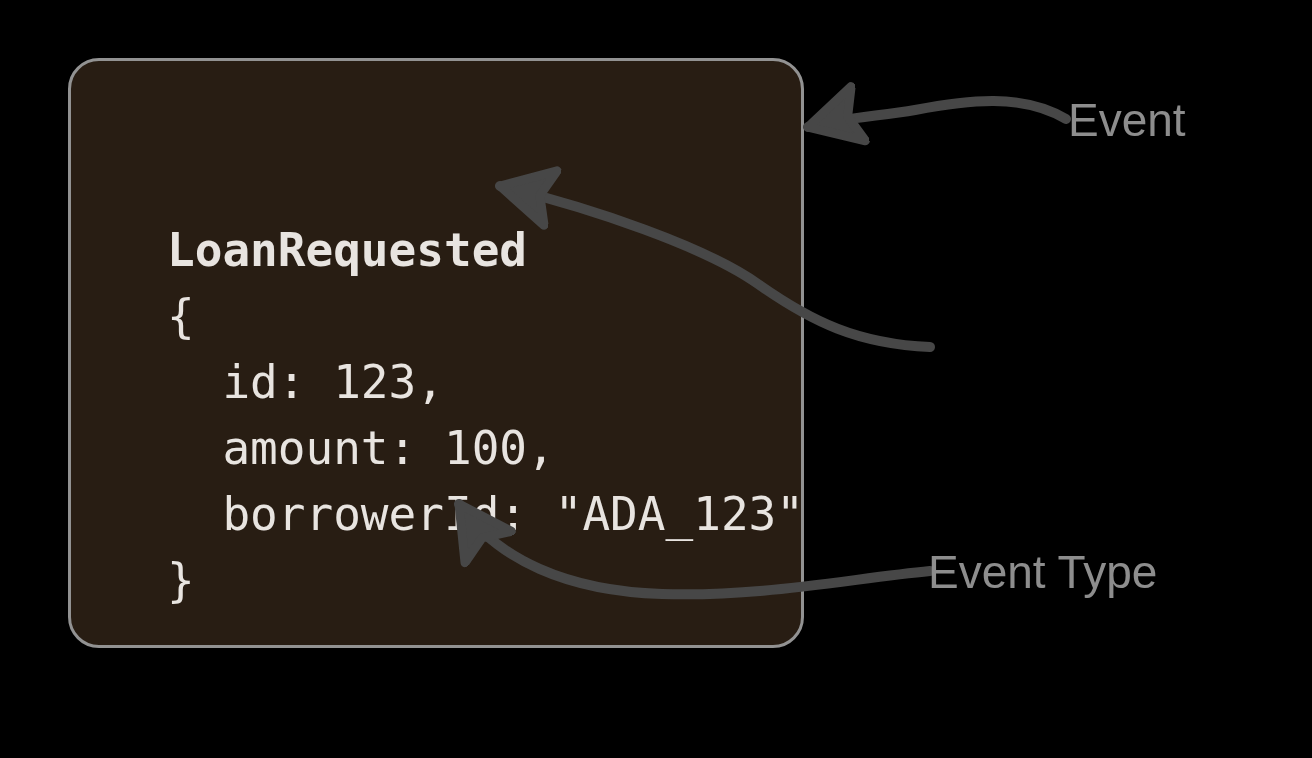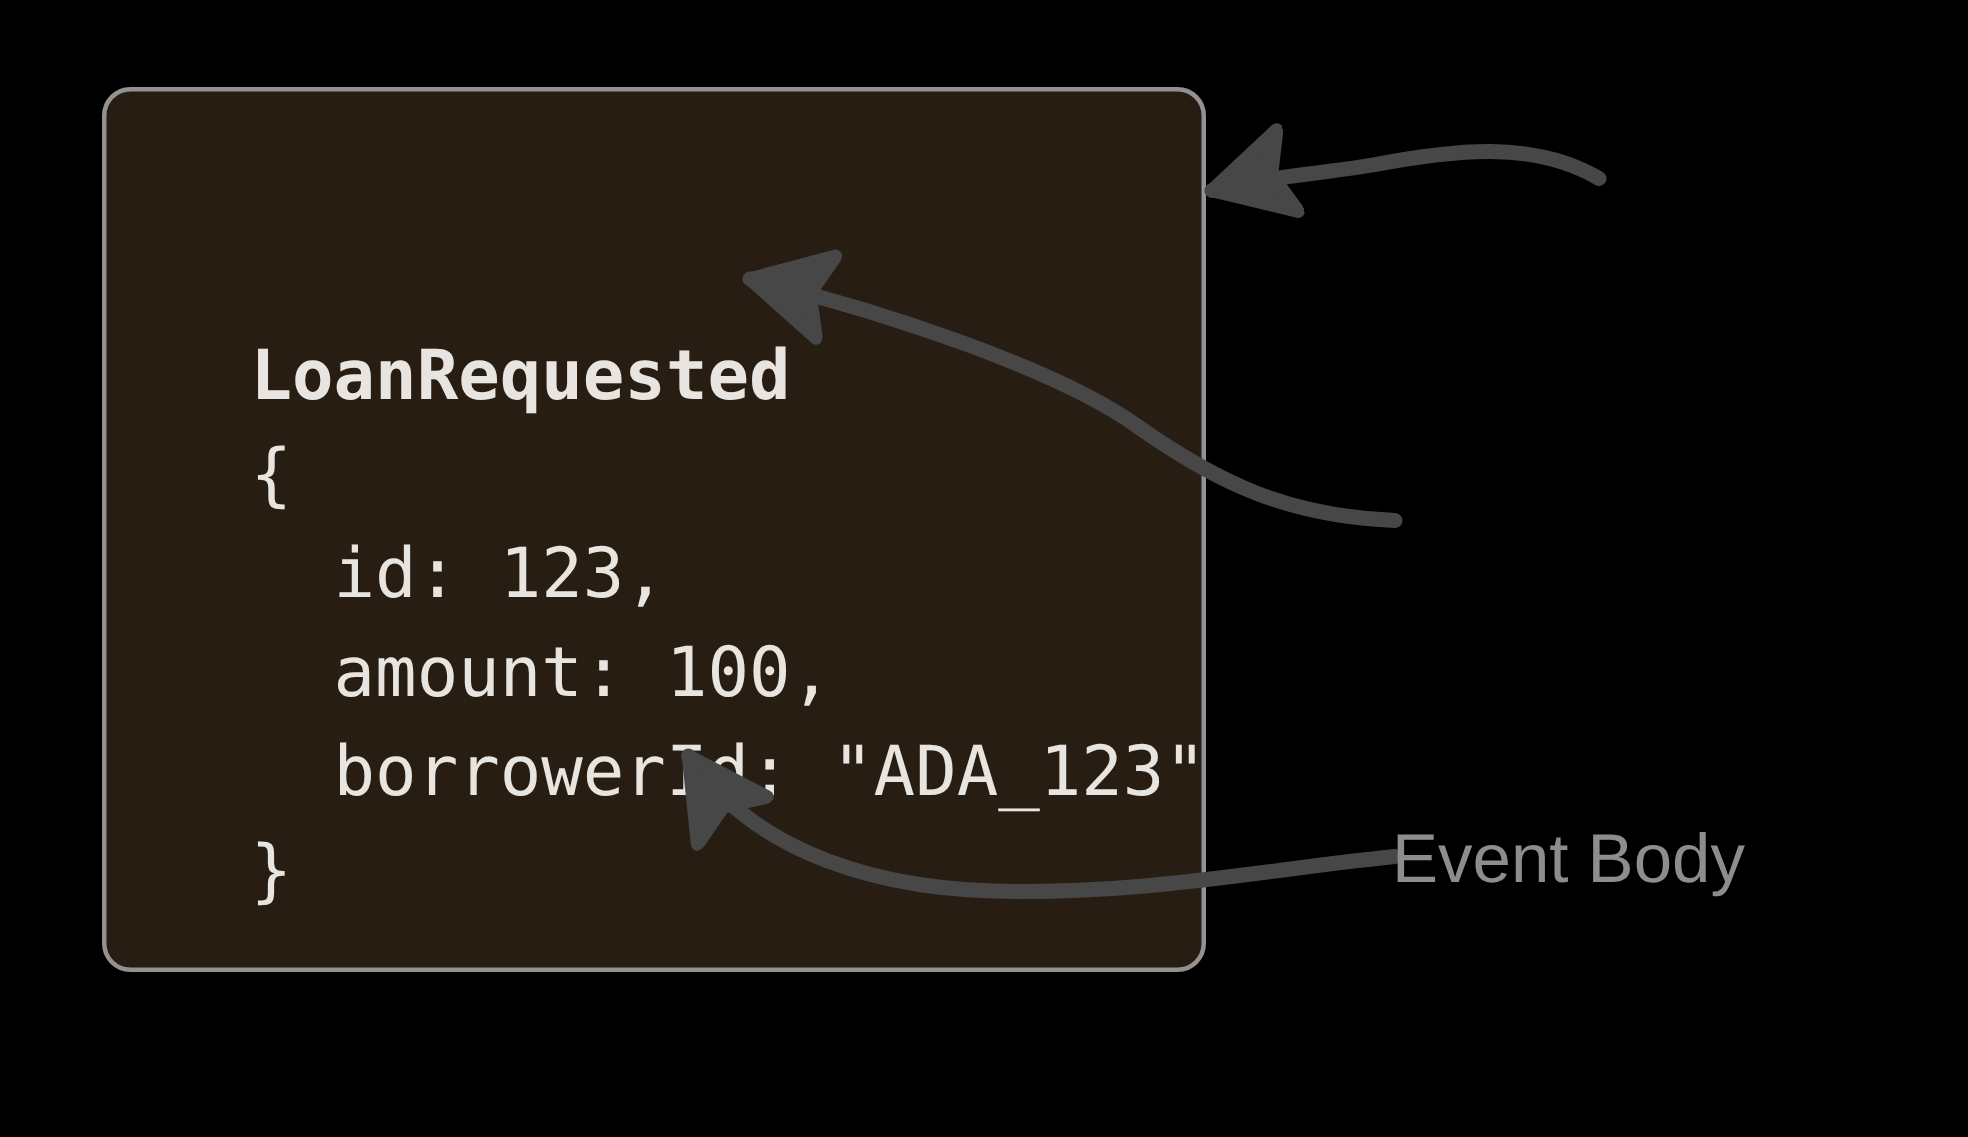--- a/index.html
+++ b/index.html
@@ -103,6 +103,7 @@
     <path d="M 930 571 C 848 579, 762 597, 662 594 C 568 591, 497 560, 459 504" fill="none" stroke="#474747" stroke-width="10" stroke-linecap="round" marker-end="url(#arrowhead)"></path>
   </svg>
 
+  <span class="annotation event">Event</span>
 
 
   <span class="annotation event-body">Event Body</span>

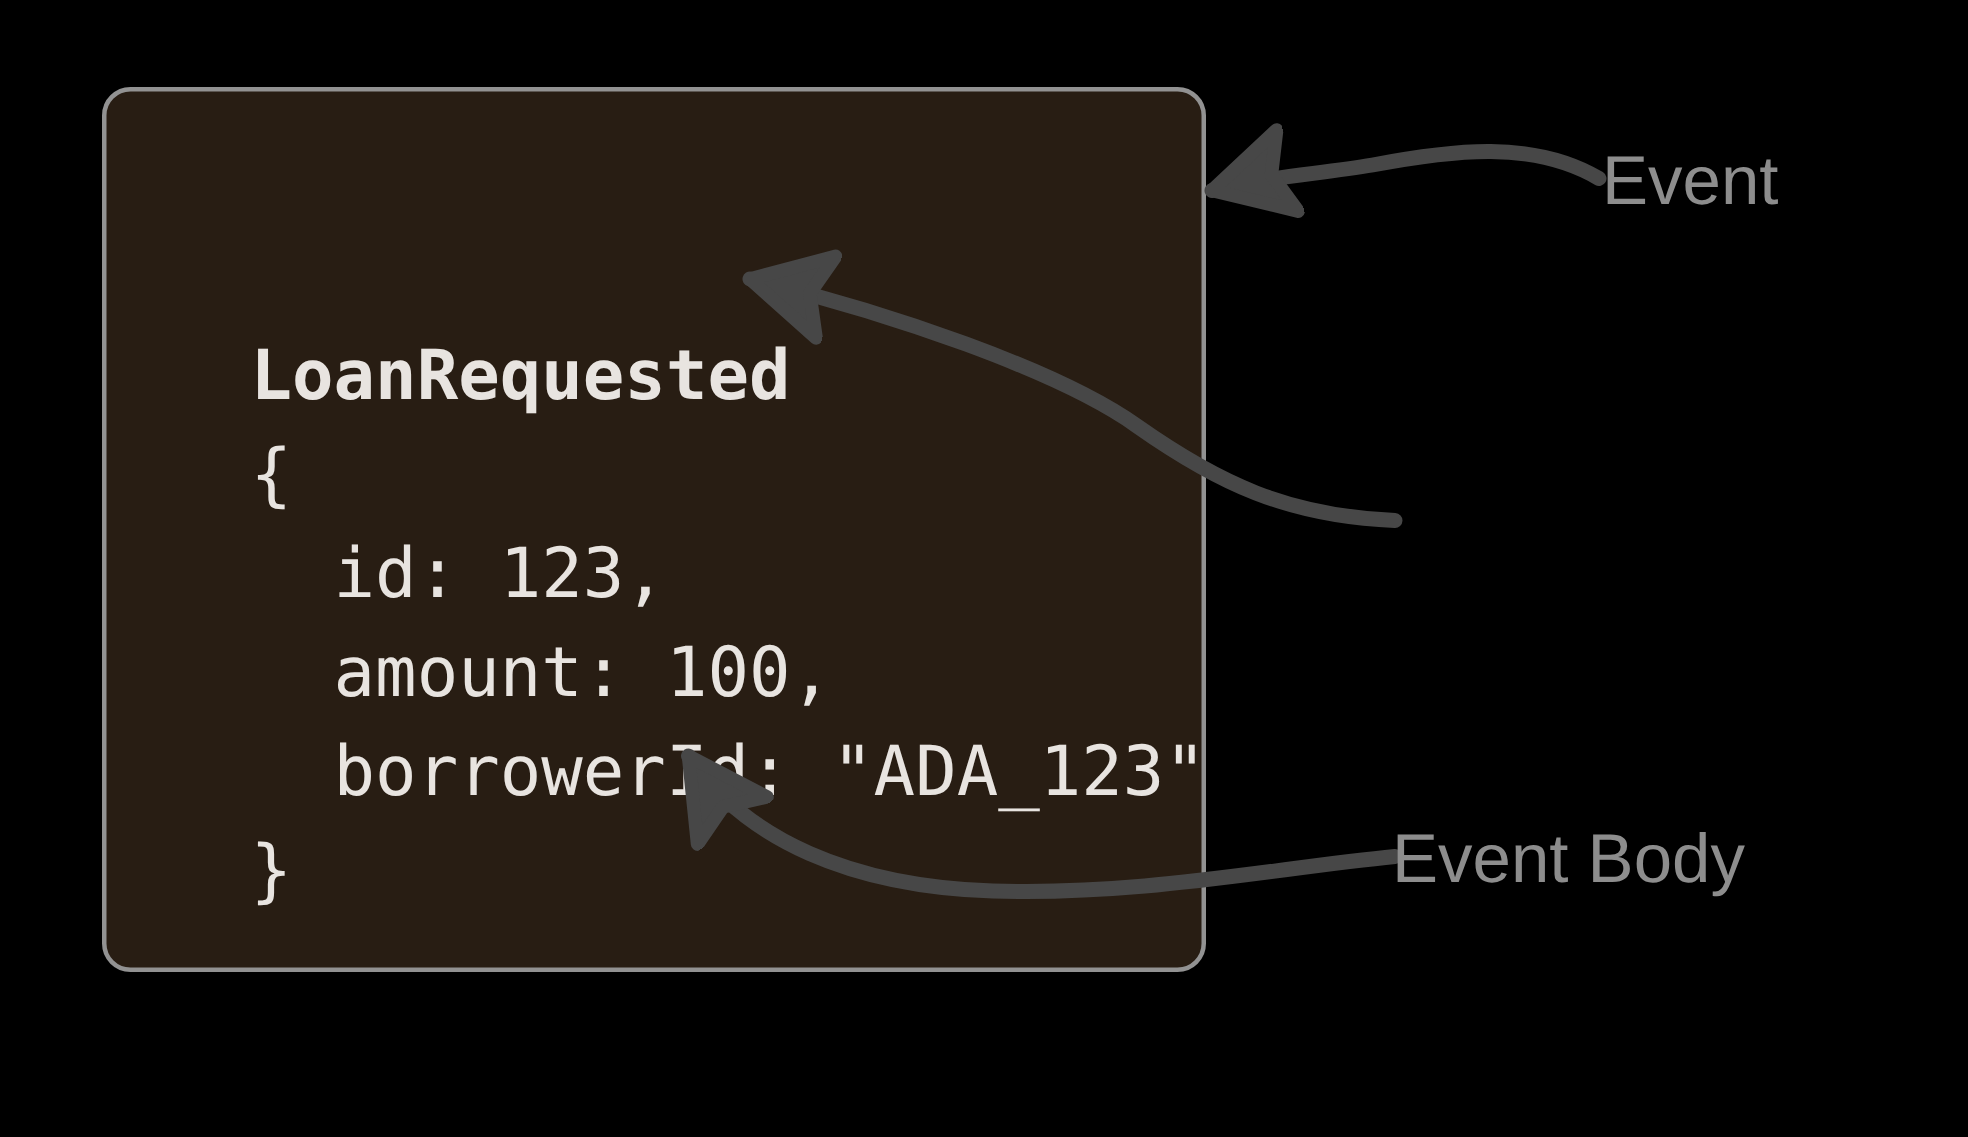--- a/index.html
+++ b/index.html
@@ -25,7 +25,7 @@
     height: 584px;
     background: #281d13;
     border: 3px solid #929292;
-    border-radius: 19px;
+    border-radius: 31px;
     z-index: 1;
   }
   .code-block {

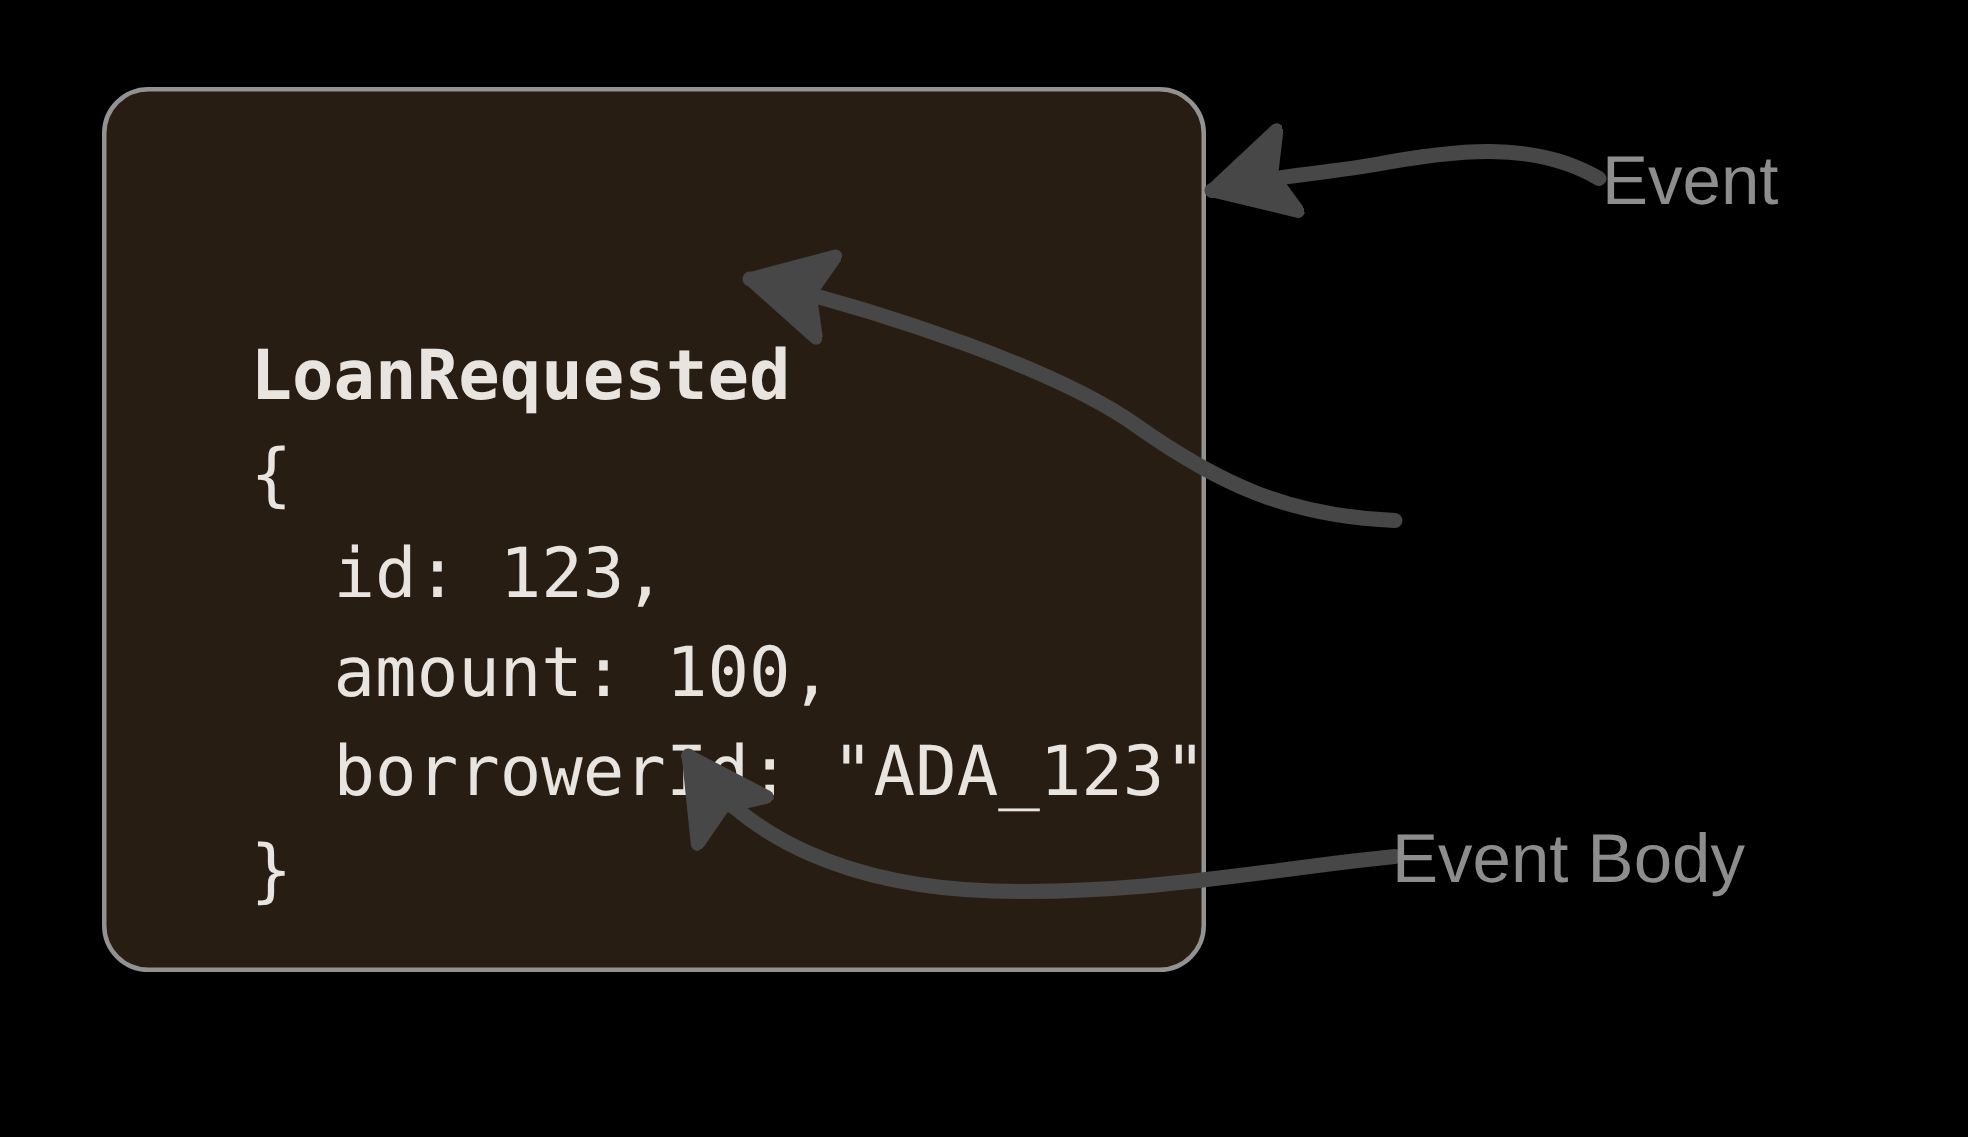--- a/index.html
+++ b/index.html
@@ -106,7 +106,7 @@
   <span class="annotation event">Event</span>
 
 
-  <span class="annotation event-body">Event Body</span>
+  <span class="annotation event-body">Event Type</span>
 
 </div>
 

